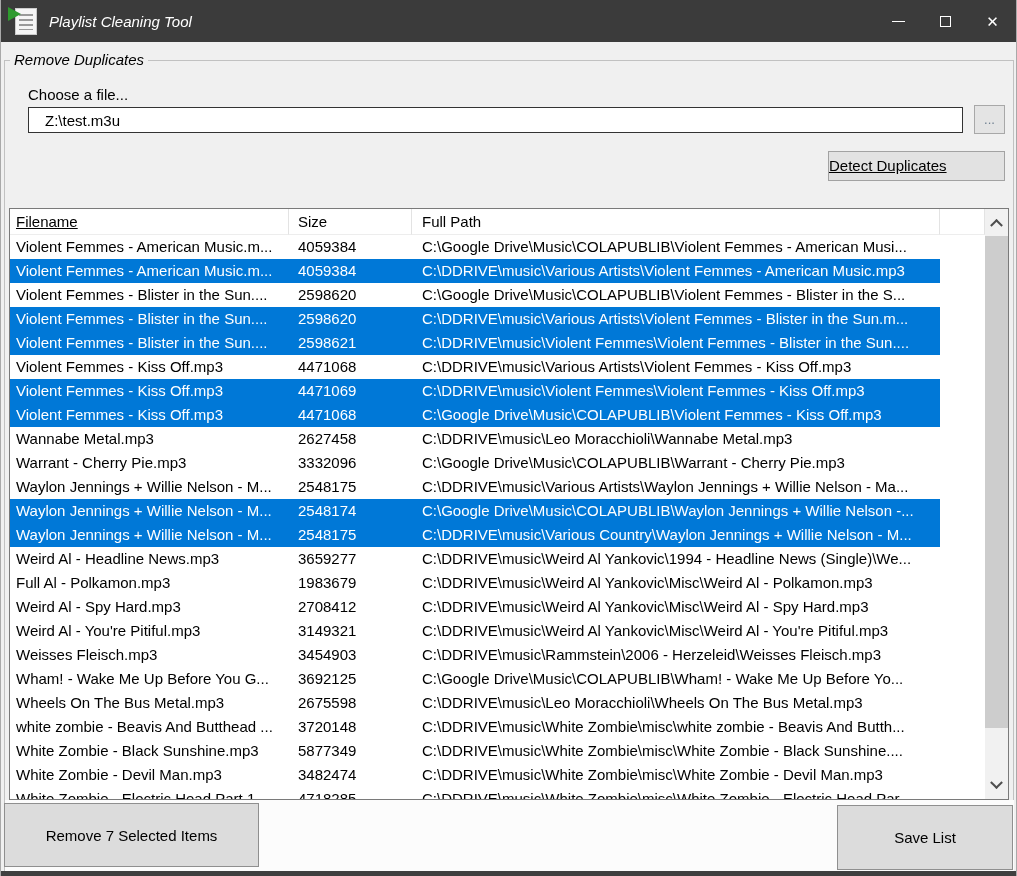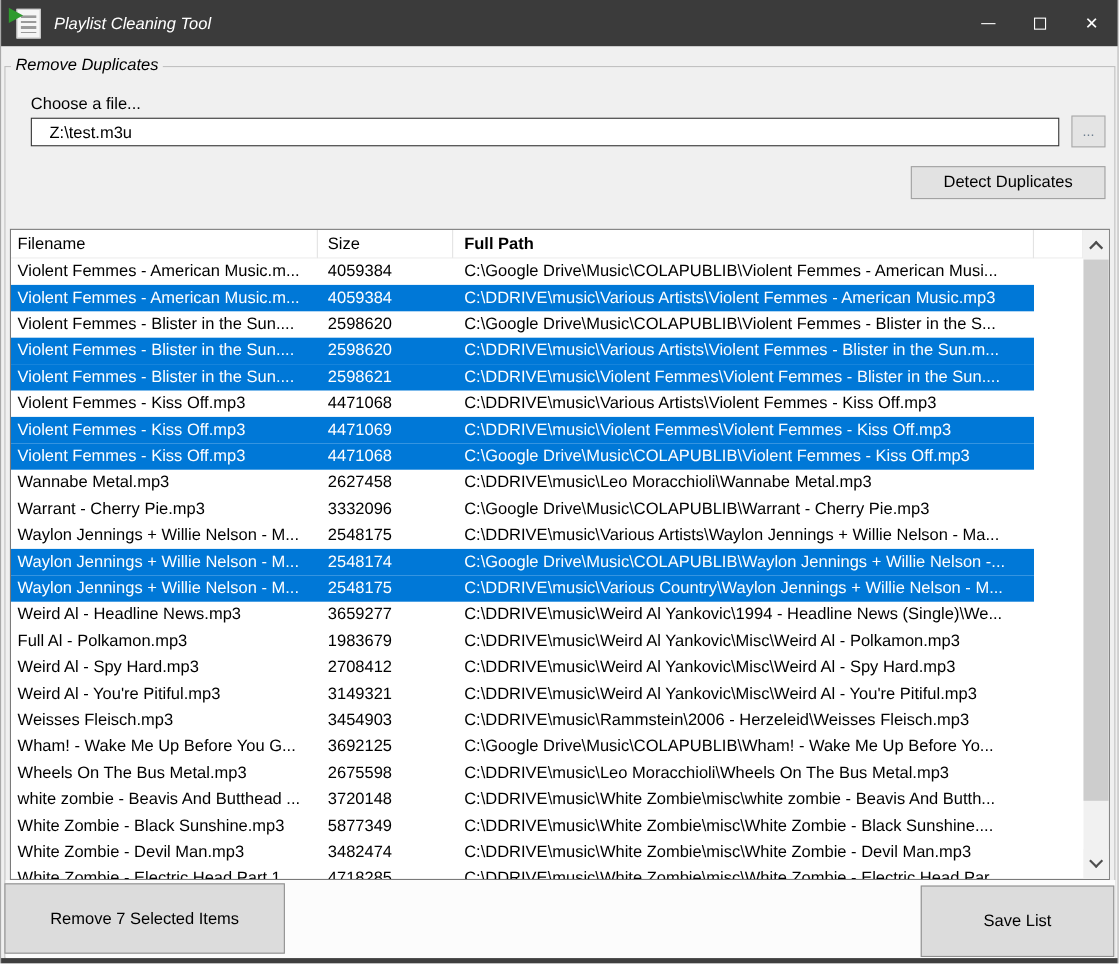--- a/index.html
+++ b/index.html
@@ -61,7 +61,7 @@
   .detect-btn {
     position:absolute; left:827px; top:151px; width:177px; height:30px;
     background:#e2e2e2; border:1px solid #a2a2a2; color:#000000;
-    font-size:15px; text-align:center; line-height:28px;
+    font-size:15px; text-align:left; line-height:28px;text-decoration:underline;
   }
   
   .table {

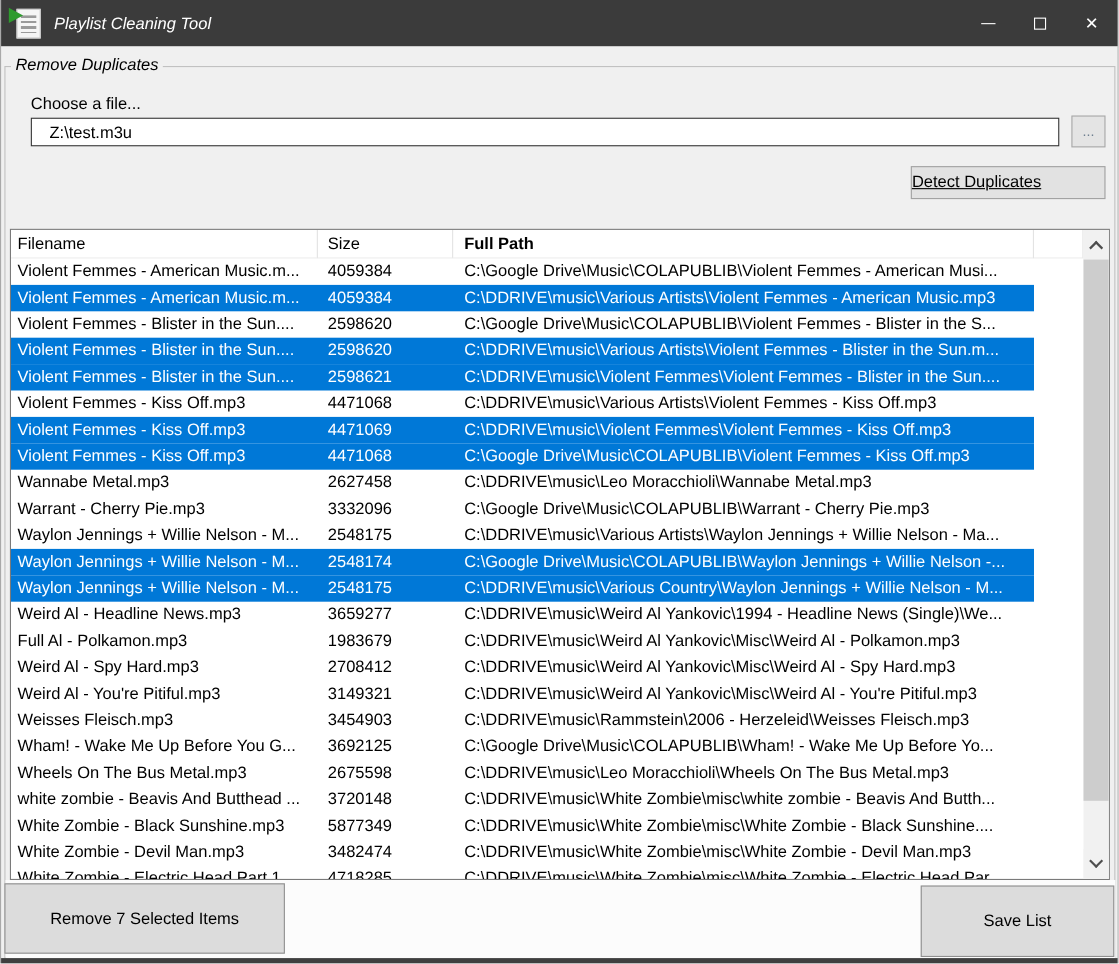--- a/index.html
+++ b/index.html
@@ -73,7 +73,7 @@
     height:26px; line-height:25px; width:975px; background:#ffffff;
   }
   .th { font-size:15px; color:#000000; border-right:1px solid #e3e3e3; border-bottom:1px solid #ededed; white-space:nowrap; overflow:hidden; }
-  .th.c1 { padding-left:6px; }
+  .th.c1 { padding-left:6px;text-decoration:underline; }
   .th.c2 { padding-left:9px; }
   .th.c3 { padding-left:10px;font-weight:bold; }
   .tbody { position:absolute; left:0; top:26px; right:23px; bottom:0; overflow:hidden; }

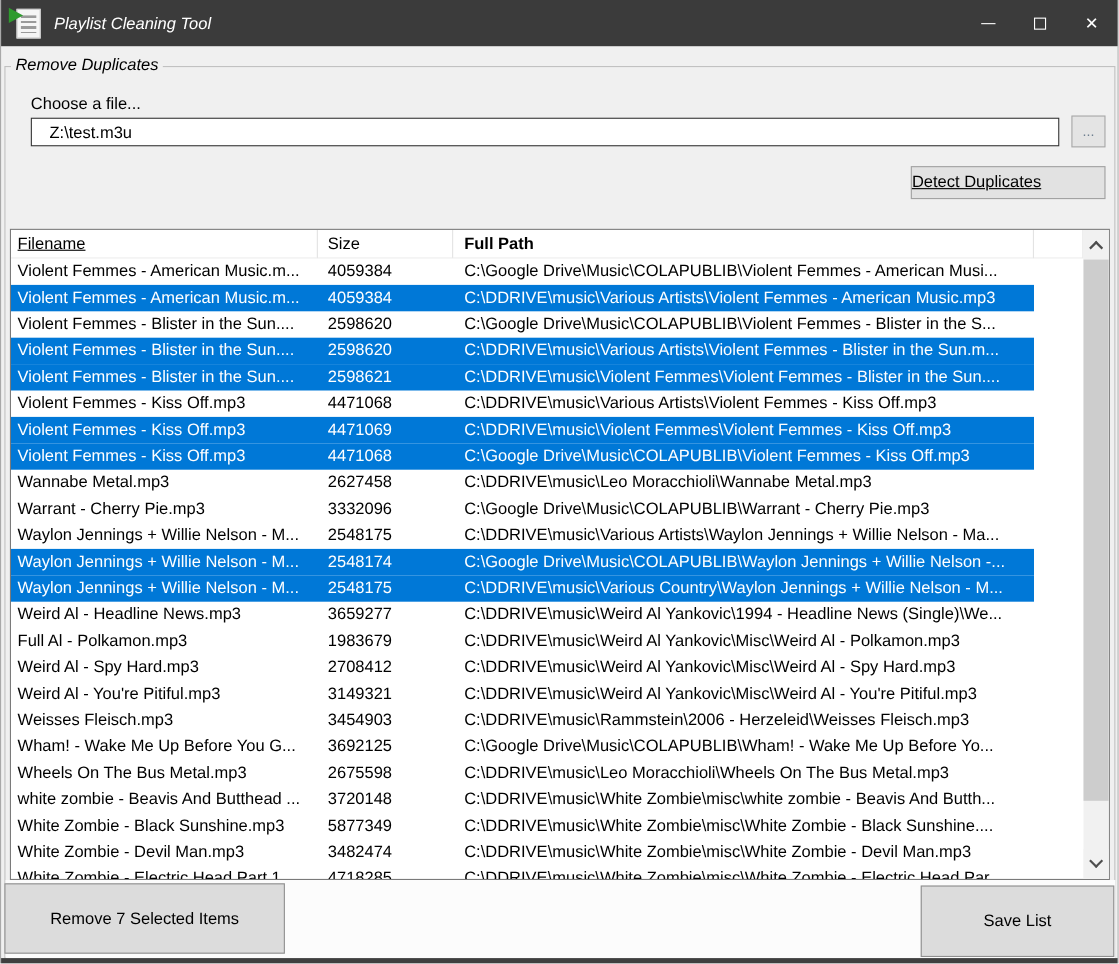--- a/index.html
+++ b/index.html
@@ -75,7 +75,7 @@
   .th { font-size:15px; color:#000000; border-right:1px solid #e3e3e3; border-bottom:1px solid #ededed; white-space:nowrap; overflow:hidden; }
   .th.c1 { padding-left:6px;text-decoration:underline; }
   .th.c2 { padding-left:9px; }
-  .th.c3 { padding-left:10px;font-weight:bold; }
+  .th.c3 { padding-left:10px; }
   .tbody { position:absolute; left:0; top:26px; right:23px; bottom:0; overflow:hidden; }
   .trow {
     display:grid; grid-template-columns:279px 123px 528px;

